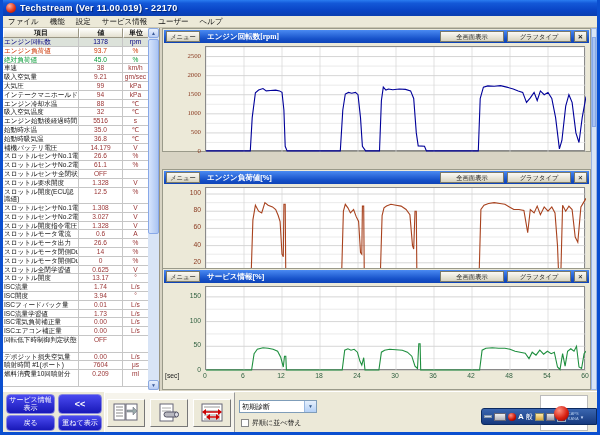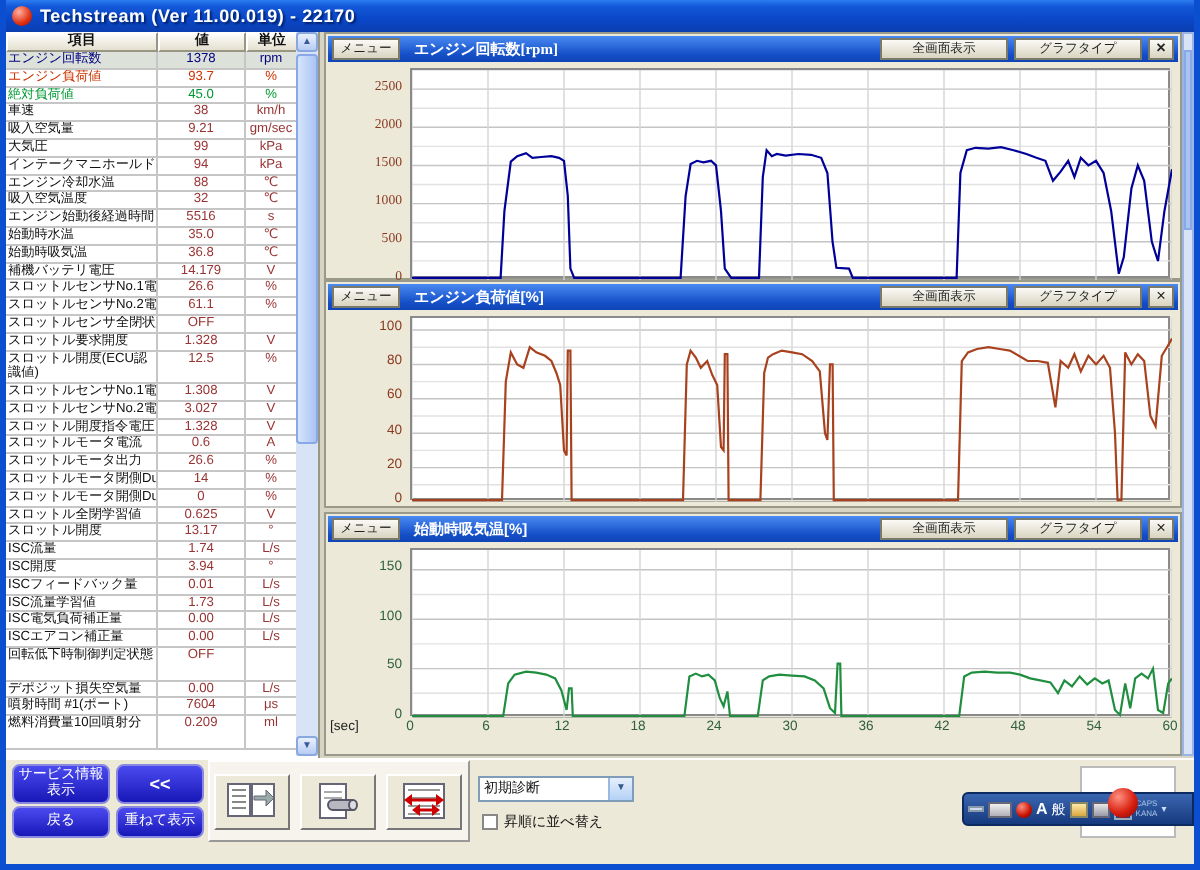--- a/index.html
+++ b/index.html
@@ -87,6 +87,14 @@
     <div class="title-text">Techstream (Ver 11.00.019) - 22170</div>
   </div>
 
+  <div class="menubar">
+      <div class="menu-item">ファイル</div>
+      <div class="menu-item">機能</div>
+      <div class="menu-item">設定</div>
+      <div class="menu-item">サービス情報</div>
+      <div class="menu-item">ユーザー</div>
+      <div class="menu-item">ヘルプ</div>
+    </div>
 
   <div class="main">
 

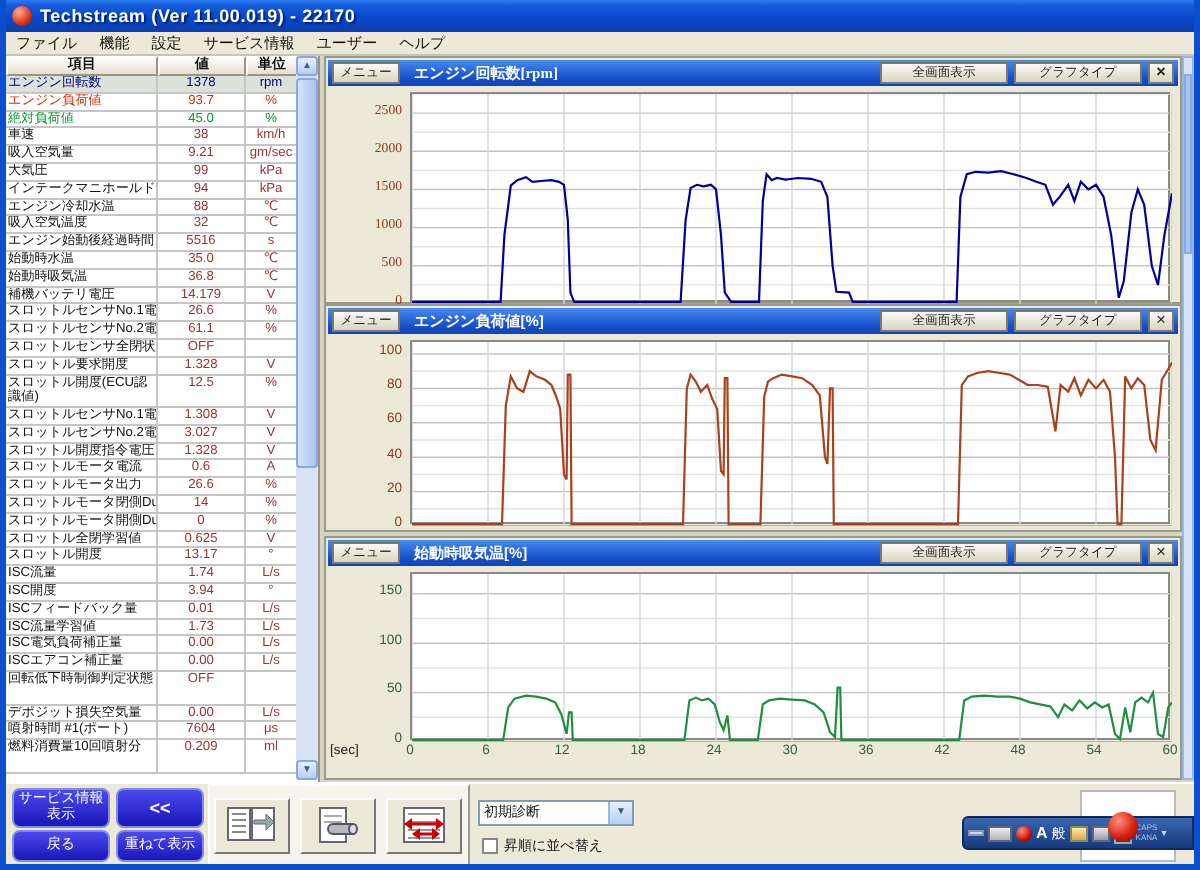--- a/index.html
+++ b/index.html
@@ -340,7 +340,7 @@
               <polyline points="0.0,103.9 44.3,103.9 46.2,70.6 49.4,45.8 52.6,43.1 57.0,41.6 60.2,43.9 64.6,43.5 69.7,43.1 73.5,43.9 76.0,45.4 77.9,63.0 79.2,99.3 81.1,103.9 134.3,103.9 136.8,63.0 139.3,47.0 142.5,45.4 145.7,46.2 149.5,45.4 152.0,47.7 154.5,70.6 156.4,99.3 159.6,103.9 173.5,103.9 175.4,53.5 177.3,40.1 179.9,43.1 182.4,42.0 186.8,42.8 193.2,42.0 199.5,42.4 204.6,43.9 207.7,51.5 210.3,85.9 212.2,98.9 218.5,99.3 220.4,103.9 272.3,103.9 274.2,51.5 277.4,40.1 281.8,38.9 288.2,39.3 294.5,38.6 300.8,40.1 307.2,42.0 312.2,43.9 316.7,45.4 320.5,55.4 324.3,50.8 328.1,45.4 331.2,53.5 334.4,43.9 338.2,47.7 342.0,45.4 345.8,51.5 349.6,70.6 353.4,101.9 355.9,93.5 359.7,59.2 362.9,47.7 366.1,55.4 369.9,85.9 373.0,95.5 376.2,70.6 380.0,49.6" fill="none" stroke="#000099" stroke-width="1.1"></polyline>
             </svg></div>
         </div>
-        <div class="chart-panel" style="top: 124px; height: 114px;">
+        <div class="chart-panel" style="top: 141px; height: 114px;">
           <div class="chart-header">
             <div class="hdr-btn menu-btn">メニュー</div>
             <div class="chart-title">エンジン負荷値[%]</div>

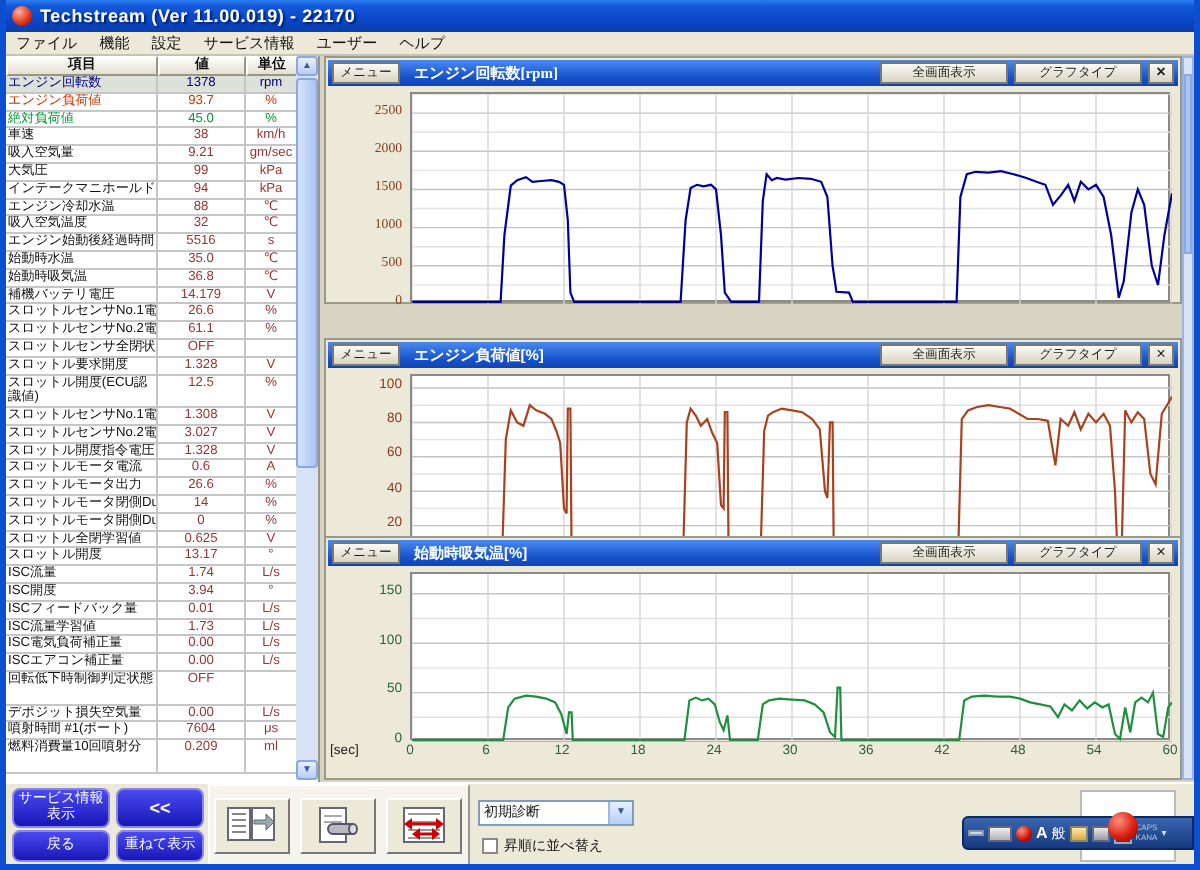--- a/index.html
+++ b/index.html
@@ -383,7 +383,7 @@
         <div class="chart-panel" style="top: 240px; height: 122px;">
           <div class="chart-header">
             <div class="hdr-btn menu-btn">メニュー</div>
-            <div class="chart-title">始動時吸気温[%]</div>
+            <div class="chart-title">サービス情報[%]</div>
             <div class="hdr-btn fs-btn">全画面表示</div>
             <div class="hdr-btn gt-btn">グラフタイプ</div>
             <div class="hdr-btn x-btn">✕</div>

